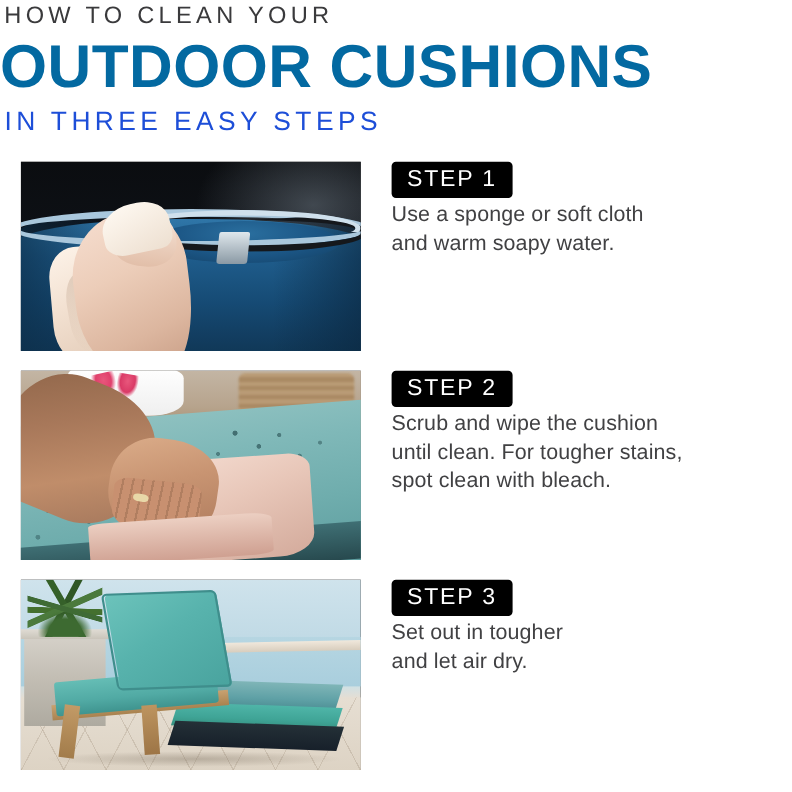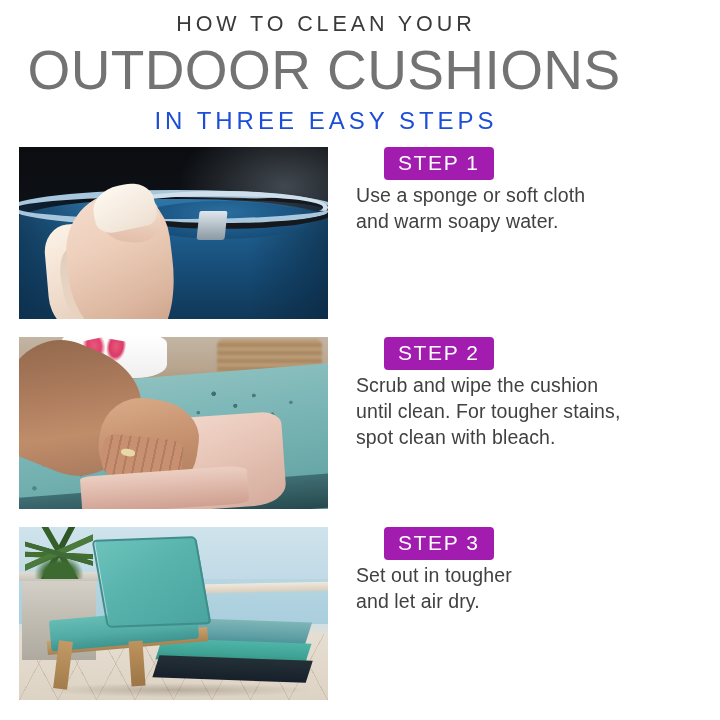--- a/index.html
+++ b/index.html
@@ -19,8 +19,8 @@
   
   .header {
     width: 648px;
-    padding-top: 10px;
-    text-align: center;
+    padding-top: 0;
+    text-align: left;
   }
   .headline-top {
     font-size: 21.5px;

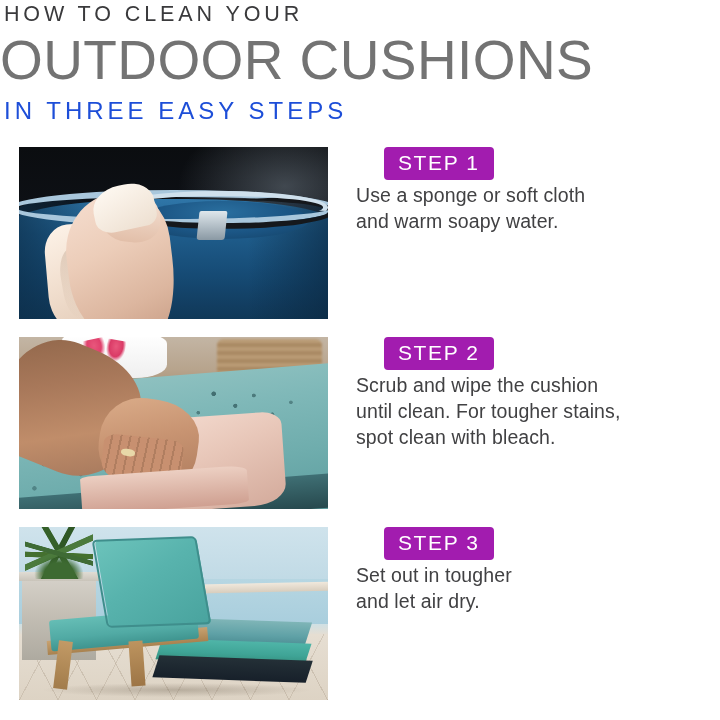--- a/index.html
+++ b/index.html
@@ -32,8 +32,8 @@
   }
   .headline-main {
     font-size: 55px;
-    font-weight: 400;
-    color: #737373;
+    font-weight: 700;
+    color: #0369a1;
     letter-spacing: 0.4px;
     line-height: 60px;
     margin-top: 2px;

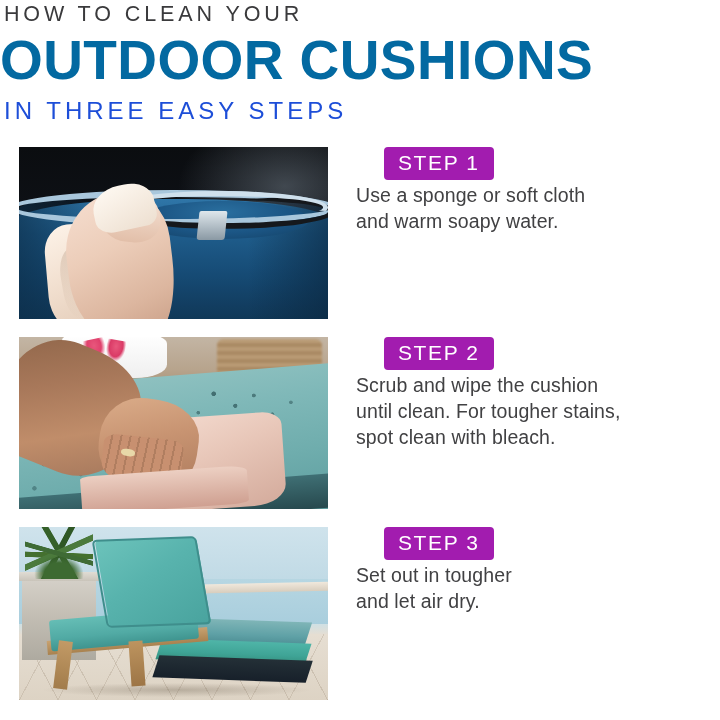--- a/index.html
+++ b/index.html
@@ -79,7 +79,7 @@
 
   .step-badge {
     display: inline-block;
-    background: #a21caf;
+    background: #000000;
     color: #ffffff;
     font-size: 21px;
     font-weight: 500;
@@ -87,7 +87,6 @@
     padding: 5px 14px 6px 14px;
     border-radius: 4px;
     line-height: 22px;
-    margin-left: 28px;
   }
   .step-heading {
     font-size: 19.5px;

